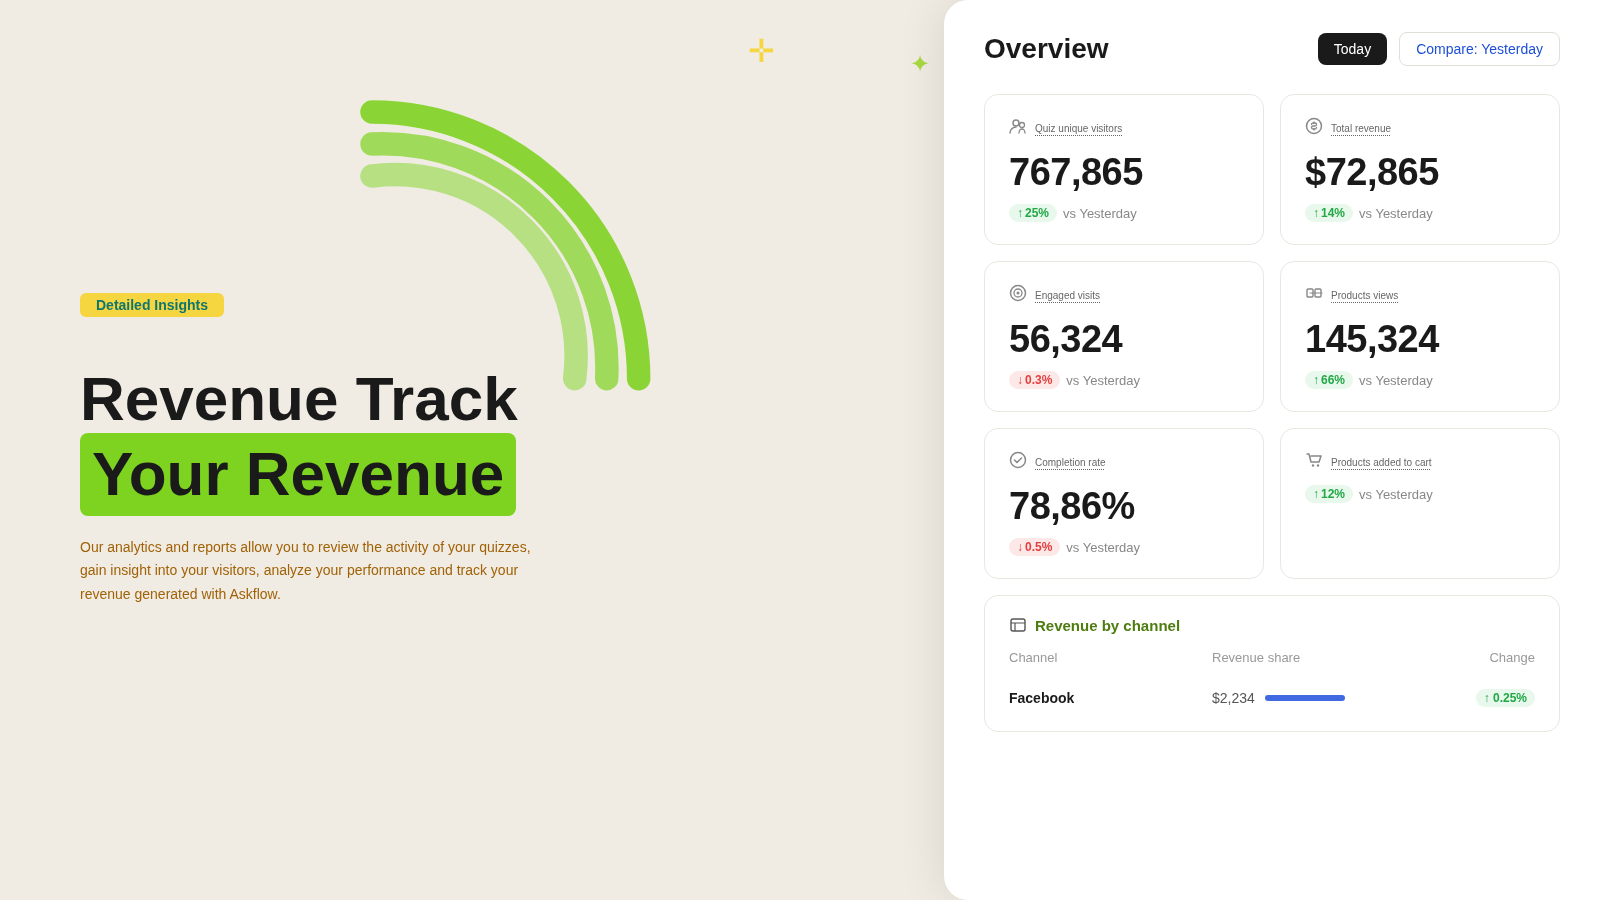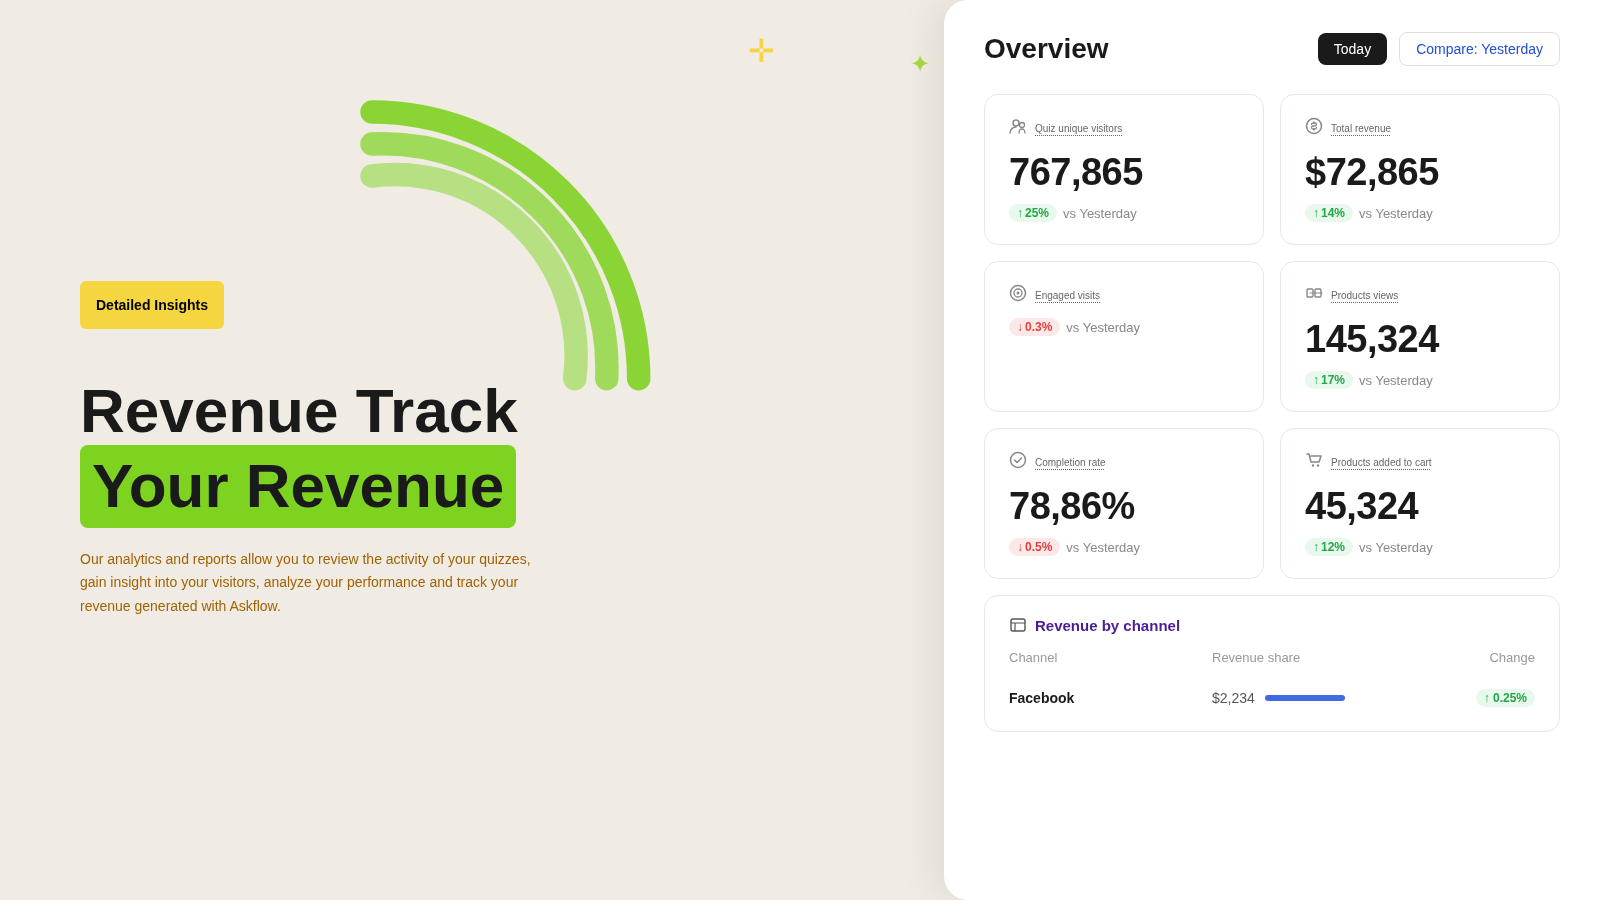--- a/index.html
+++ b/index.html
@@ -41,10 +41,10 @@
     .badge {
       display: inline-block;
       background: #f5d640;
-      color: #000000;
+      color: #0f766e;
       font-size: 14px;
       font-weight: 600;
-      padding: 16px 16px;
+      padding: 4px 16px;
       border-radius: 6px;
       margin-bottom: 48px;
       align-self: flex-start;

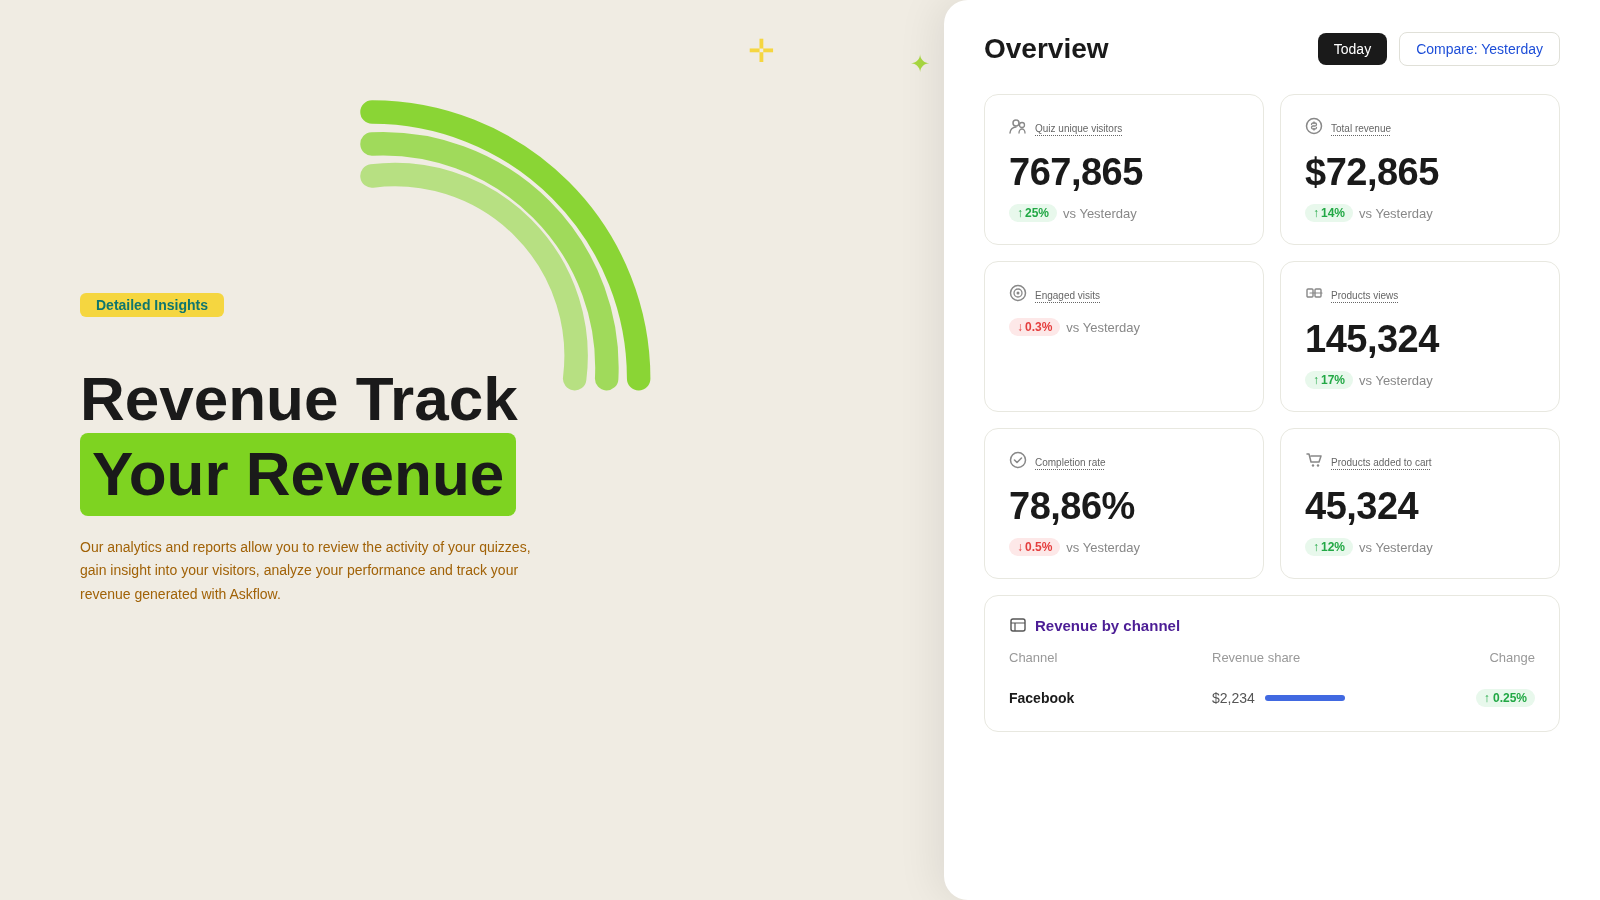--- a/index.html
+++ b/index.html
@@ -365,6 +365,7 @@
         </span>
         <span>Engaged visits</span>
       </div>
+      <div class="stat-value">56,324</div>
       <div class="stat-change">
         <span class="change-badge change-down">↓ <span>0.3%</span></span>
         <span>vs Yesterday</span>

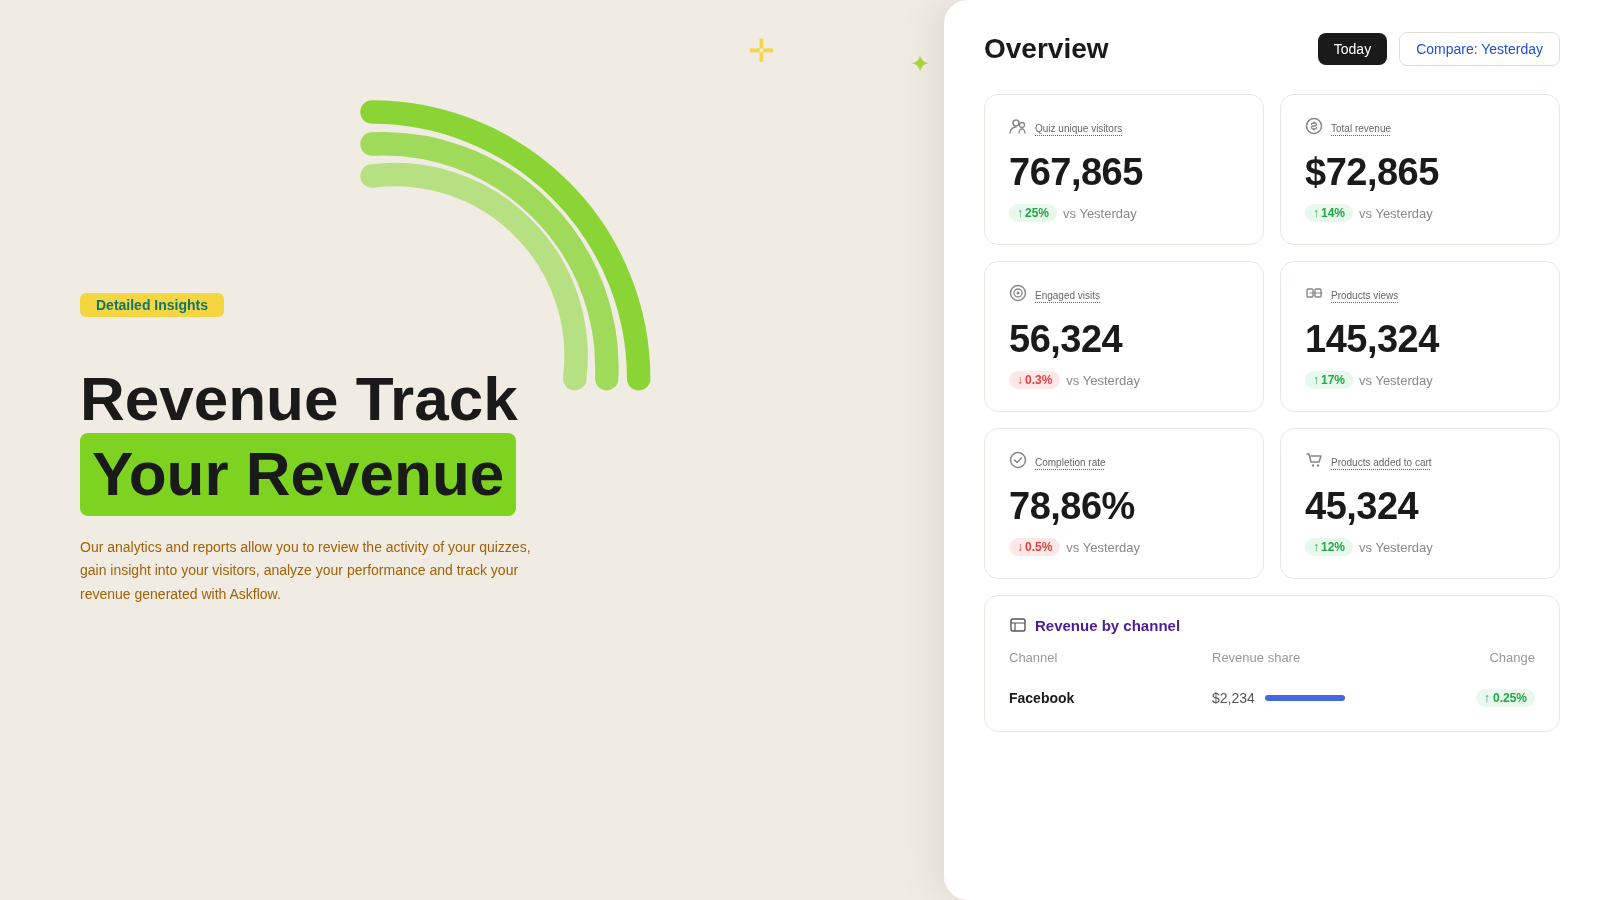--- a/index.html
+++ b/index.html
@@ -385,7 +385,7 @@
       </div>
       <div class="stat-value">145,324</div>
       <div class="stat-change">
-        <span class="change-badge change-up">↑ <span>17%</span></span>
+        <span class="change-badge change-up">↑ <span>66%</span></span>
         <span>vs Yesterday</span>
       </div>
     </div>

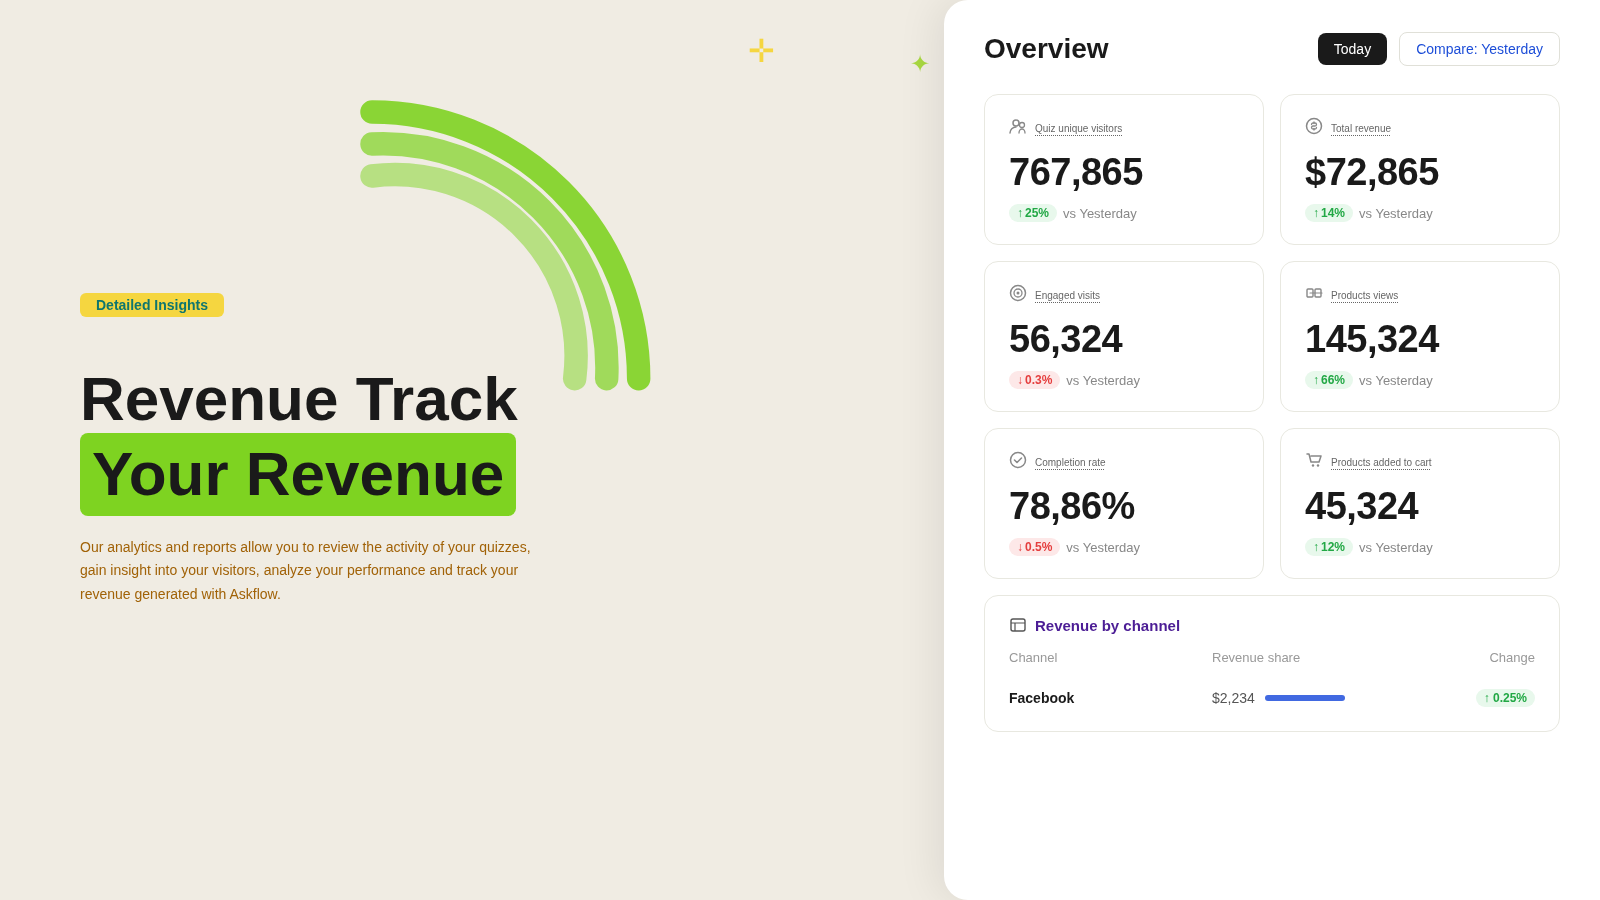--- a/index.html
+++ b/index.html
@@ -418,7 +418,6 @@
         </span>
         <span>Products added to cart</span>
       </div>
-      <div class="stat-value">45,324</div>
       <div class="stat-change">
         <span class="change-badge change-up">↑ <span>12%</span></span>
         <span>vs Yesterday</span>

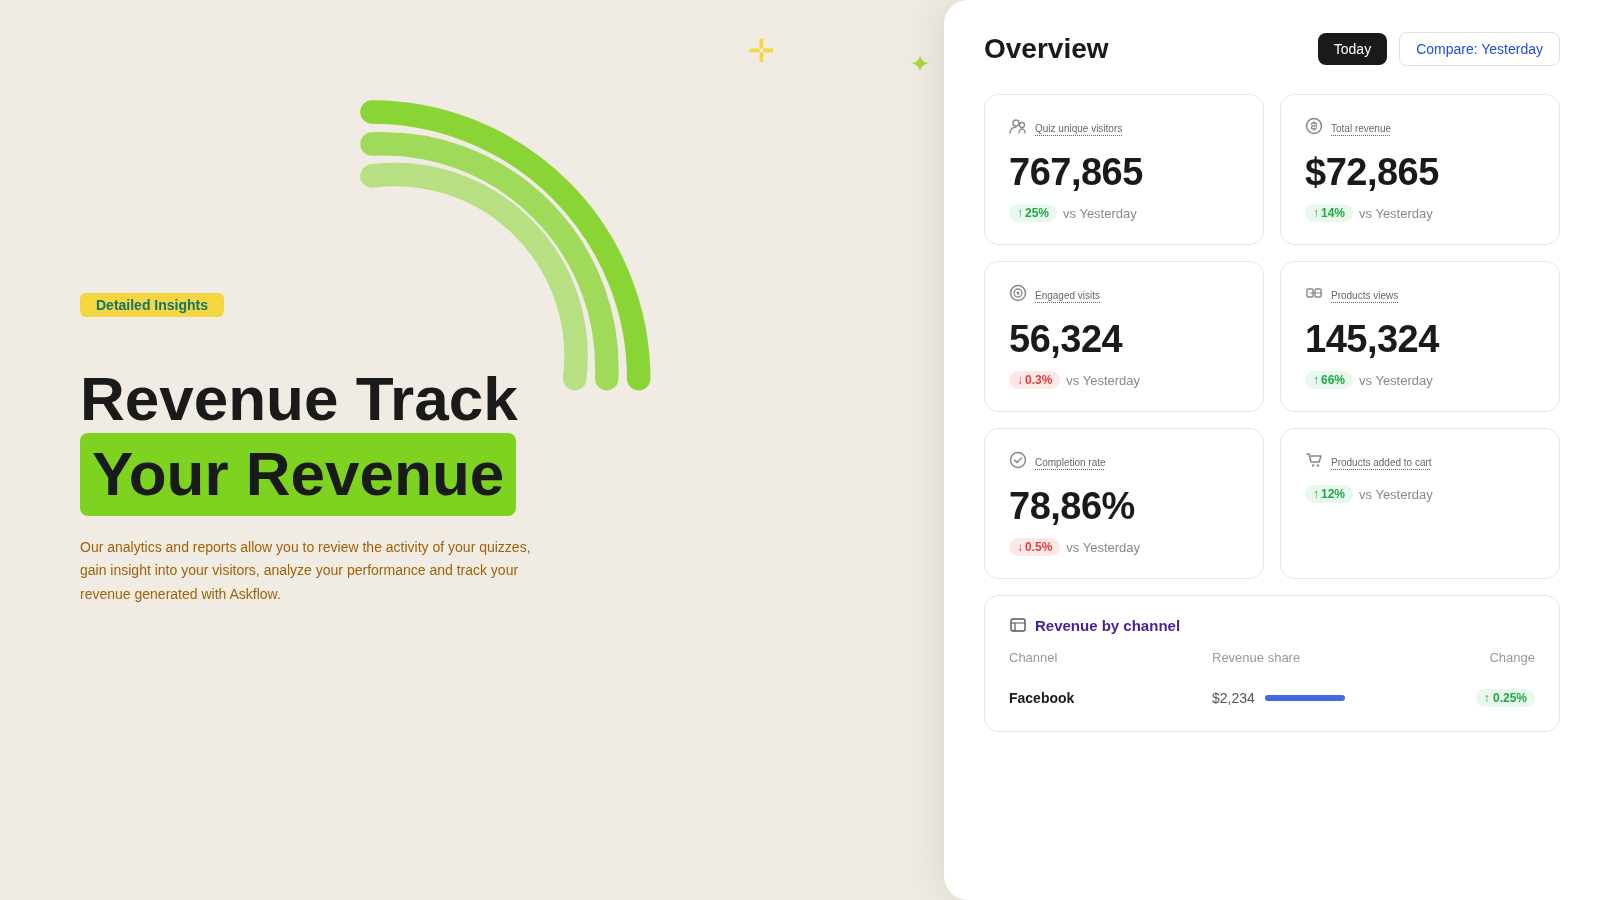--- a/index.html
+++ b/index.html
@@ -228,7 +228,7 @@
       gap: 8px;
       font-size: 15px;
       font-weight: 600;
-      color: #4c1d95;
+      color: #4d7c0f;
       margin-bottom: 16px;
     }
 

